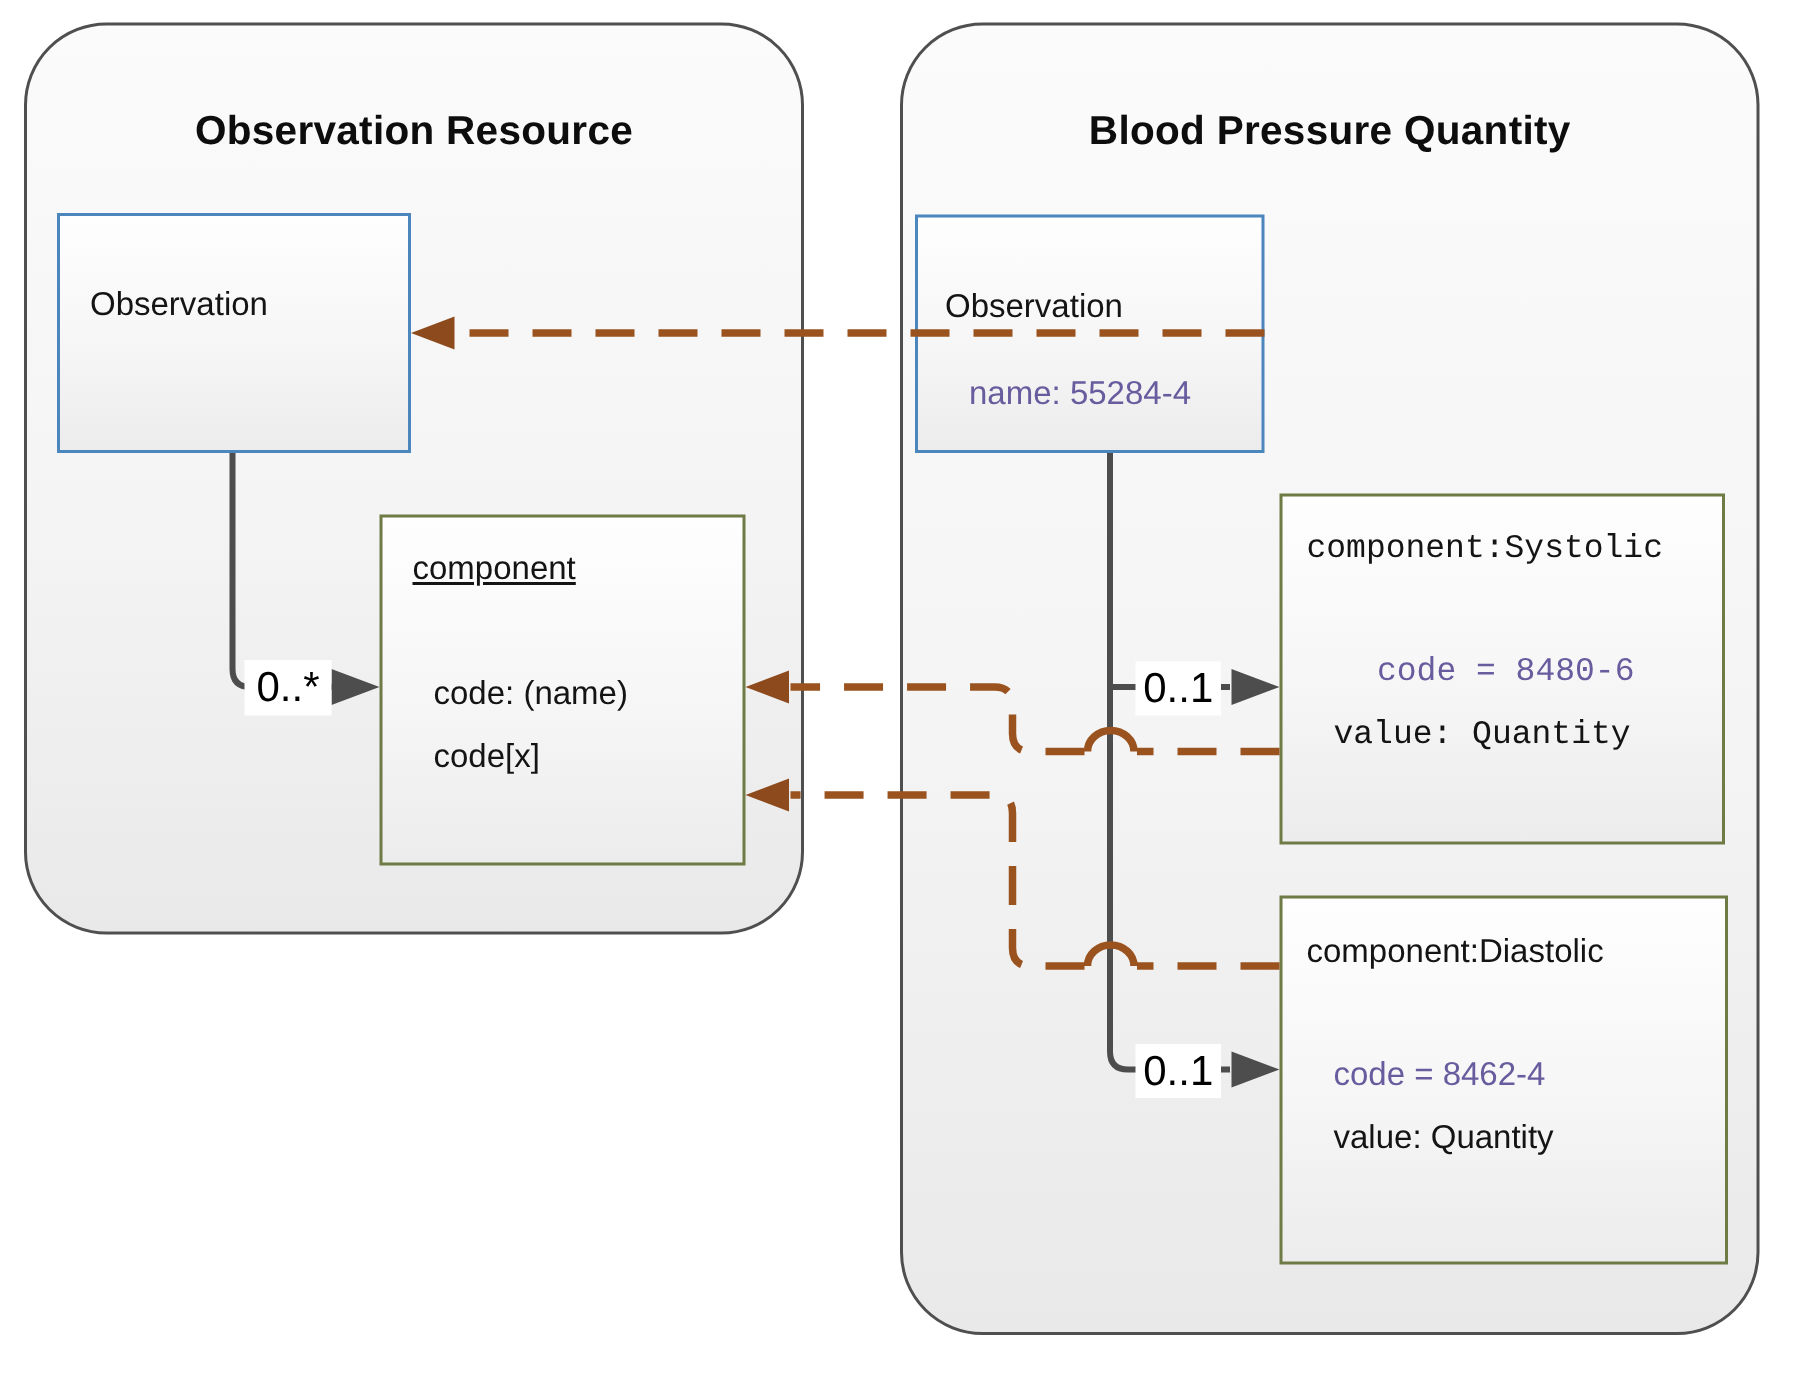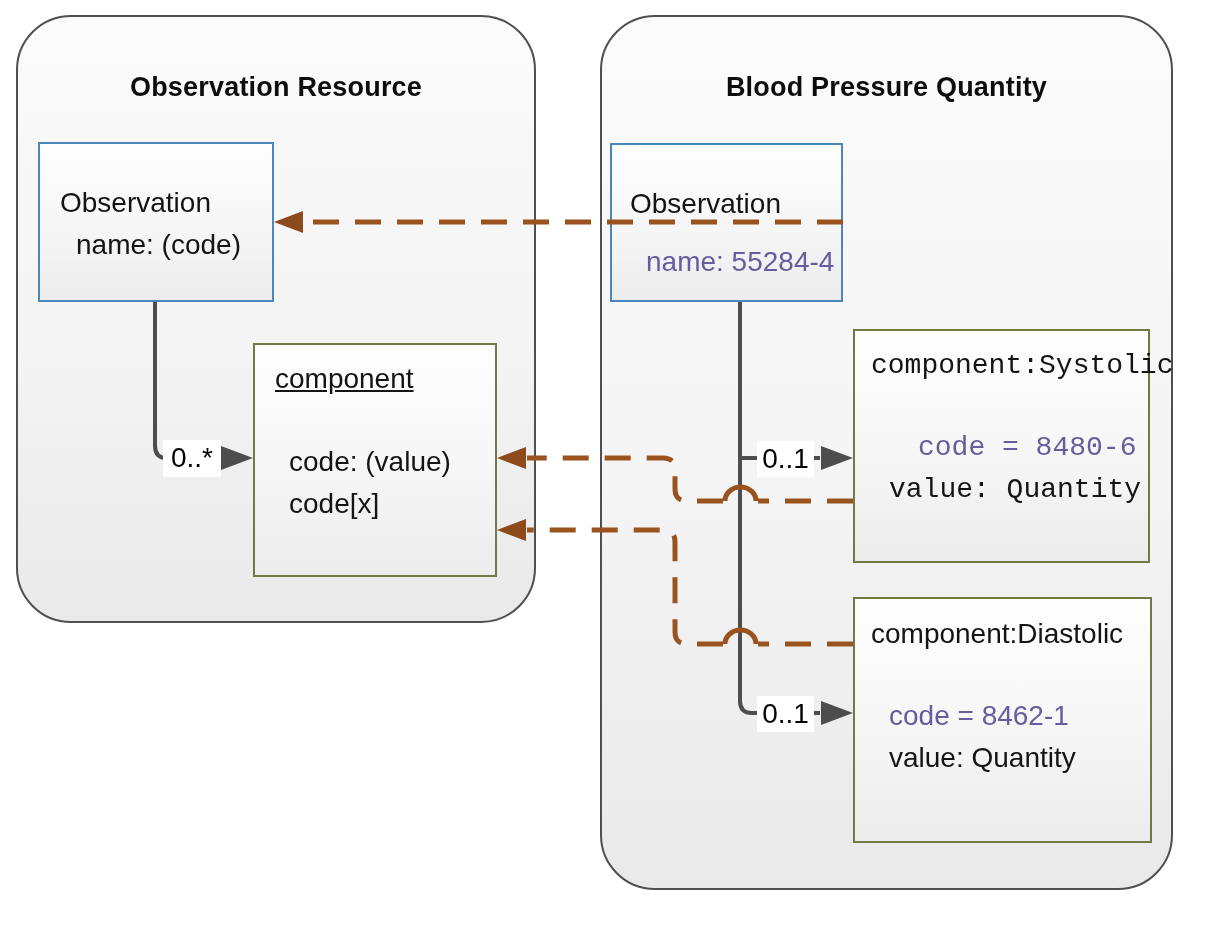--- a/index.html
+++ b/index.html
@@ -37,7 +37,7 @@
   .node.olive { border-color: #6f7b44; }
   .node-text {
     position: absolute;
-    font-size: 28px;
+    font-size: 22px;
     line-height: 34px;
     white-space: nowrap;
     color: #141414;

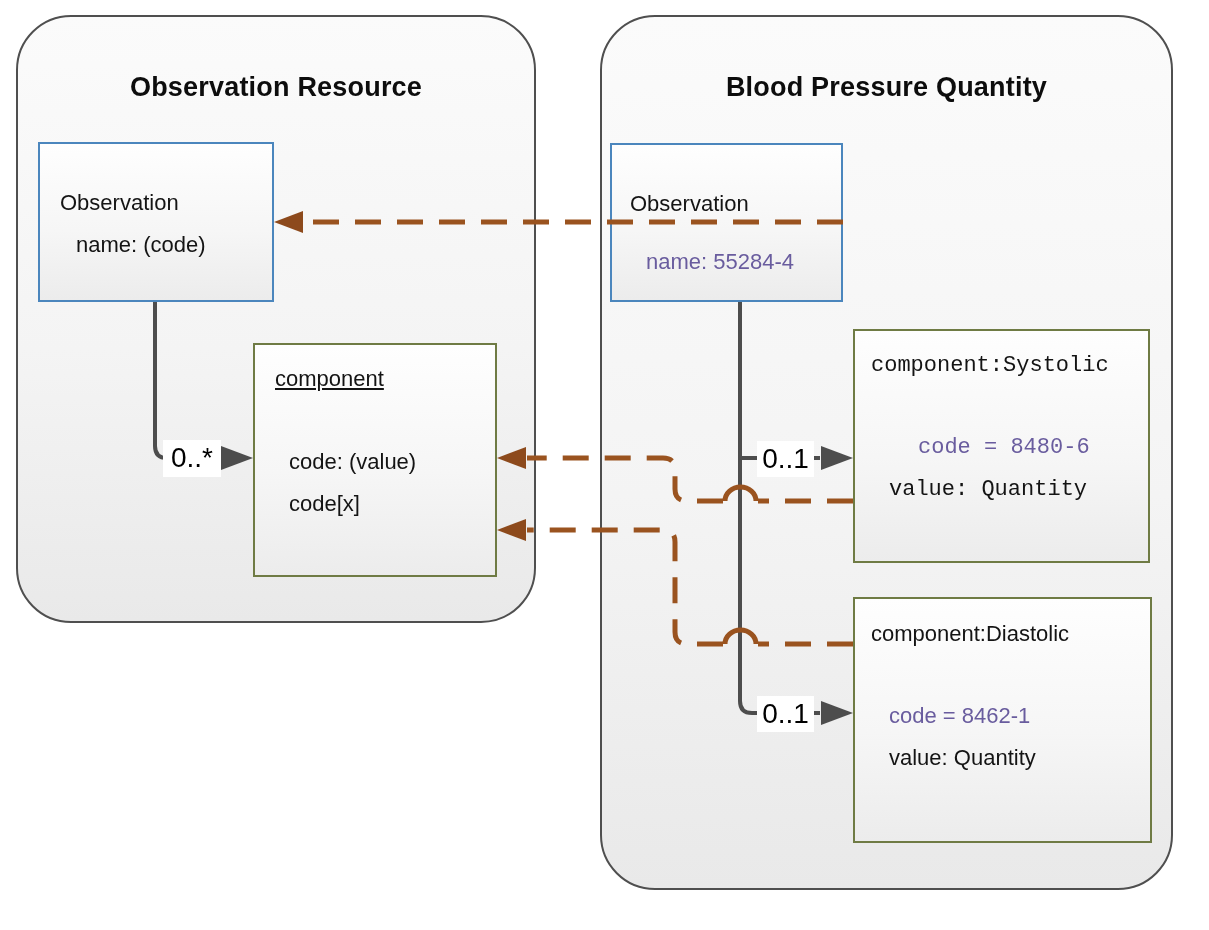--- a/index.html
+++ b/index.html
@@ -72,7 +72,6 @@
 
   <div class="node blue" style="left:38px; top:142px; width:236px; height:160px;">
     <div class="node-text" style="left:20px; top:42px;">Observation</div>
-    <div class="node-text" style="left:36px; top:84px;">name: (code)</div>
   </div>
 
   <div class="node olive" style="left:253px; top:343px; width:244px; height:234px;">

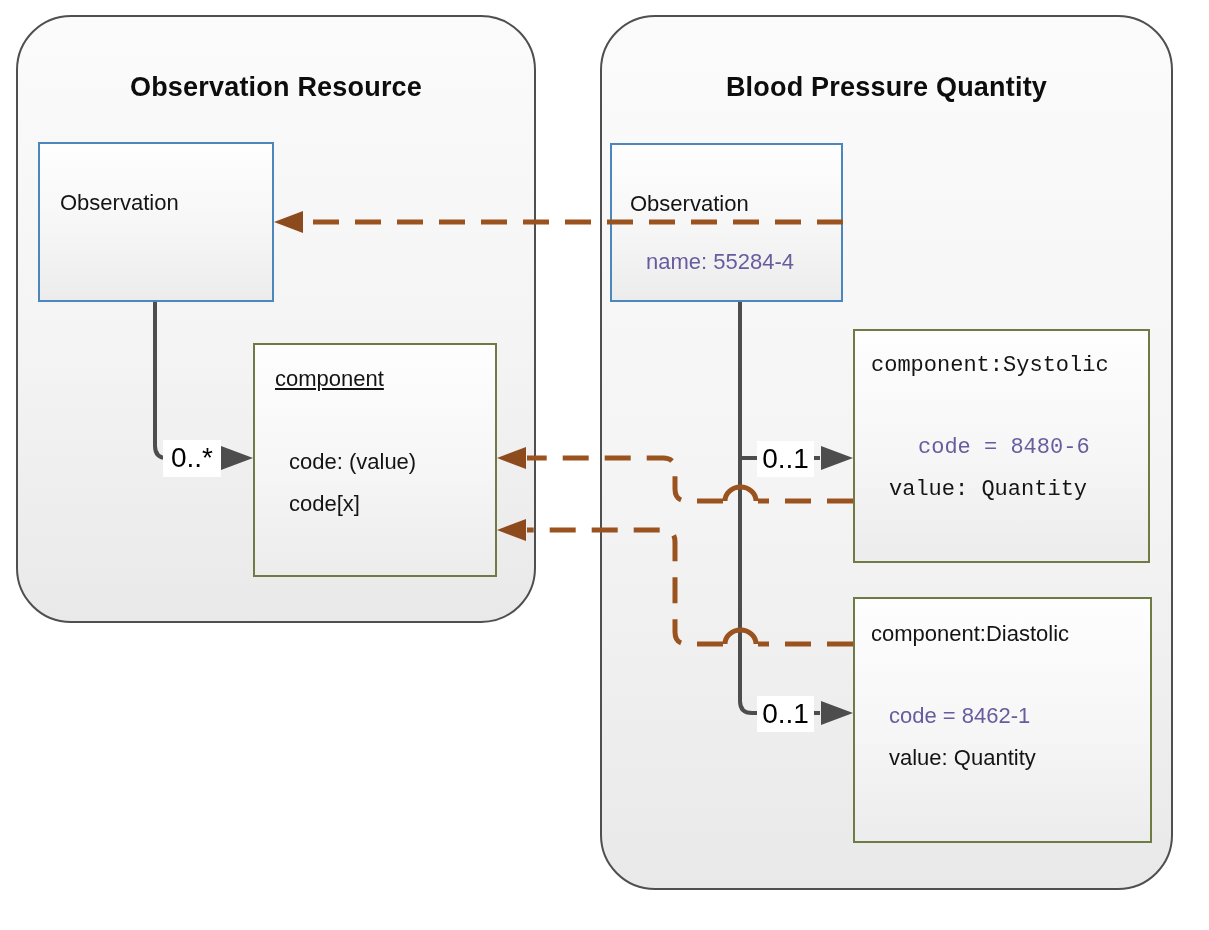--- a/index.html
+++ b/index.html
@@ -76,7 +76,7 @@
 
   <div class="node olive" style="left:253px; top:343px; width:244px; height:234px;">
     <div class="node-text" style="left:20px; top:17px;text-decoration:underline;">component</div>
-    <div class="node-text" style="left:34px; top:100px;">code: (value)</div>
+    <div class="node-text" style="left:34px; top:100px;">code: (name)</div>
     <div class="node-text" style="left:34px; top:142px;">code[x]</div>
   </div>
 

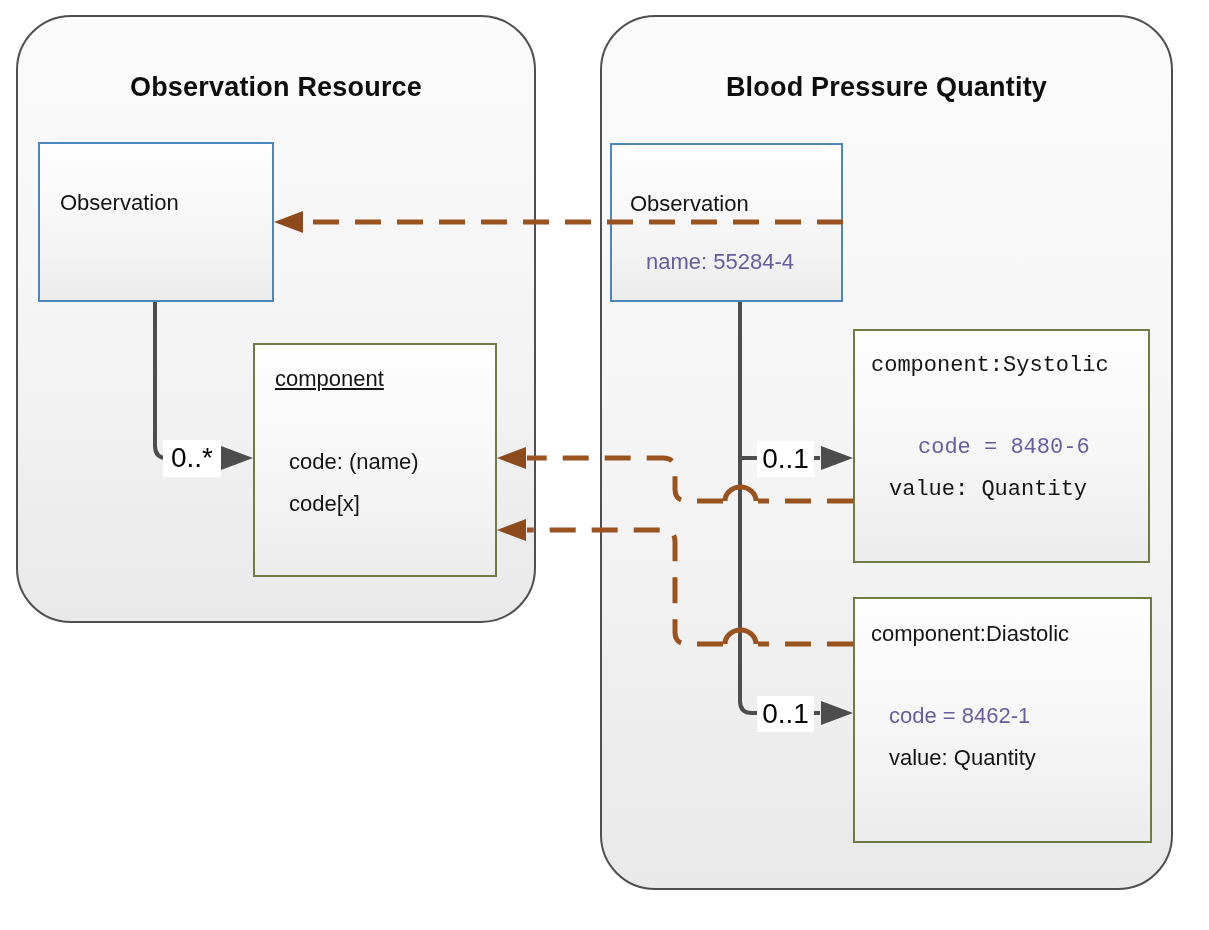--- a/index.html
+++ b/index.html
@@ -93,7 +93,7 @@
 
   <div class="node olive" style="left:853px; top:597px; width:299px; height:246px;padding-left:21px;">
     <div class="node-text" style="left:16px; top:18px;">component:Diastolic</div>
-    <div class="node-text purple" style="left:34px; top:100px;">code = 8462-1</div>
+    <div class="node-text purple" style="left:34px; top:100px;">code = 8462-4</div>
     <div class="node-text" style="left:34px; top:142px;">value: Quantity</div>
   </div>
 

